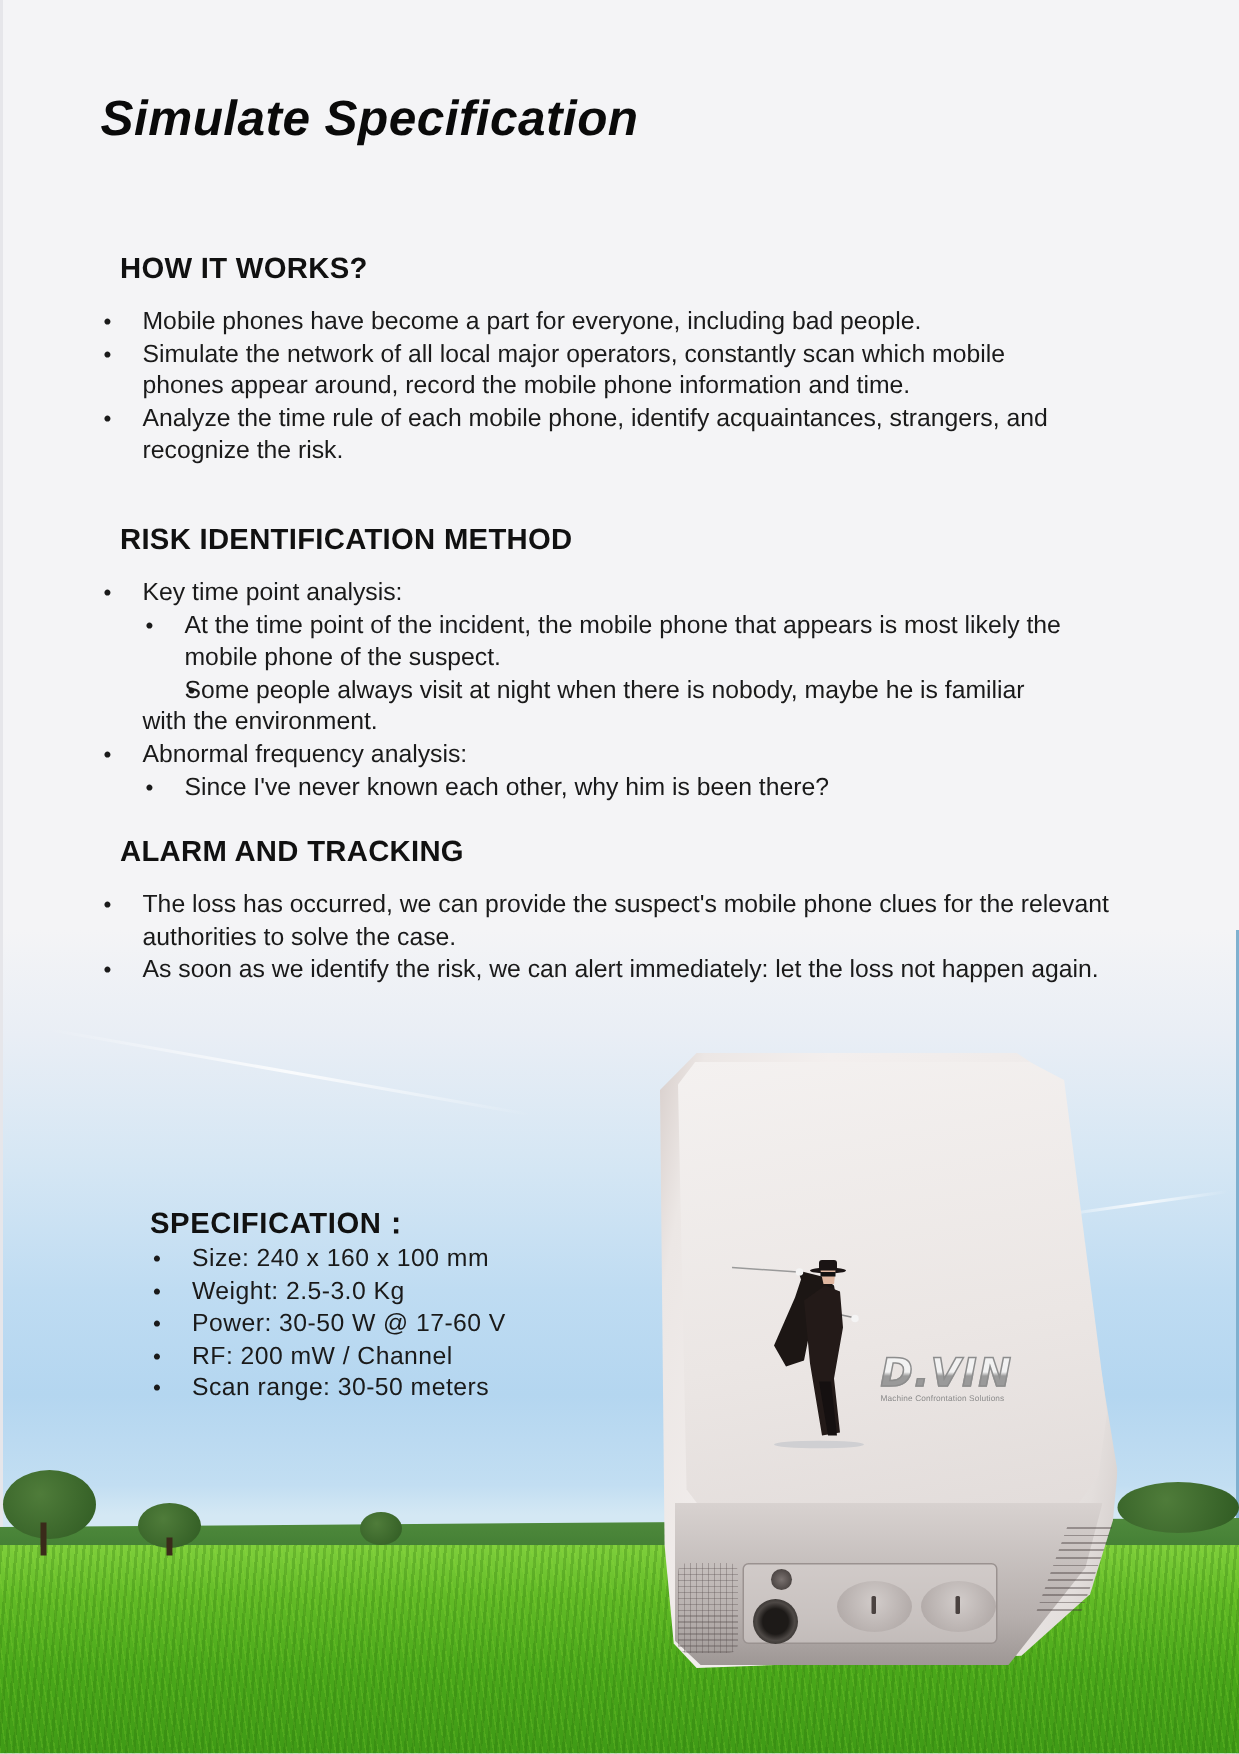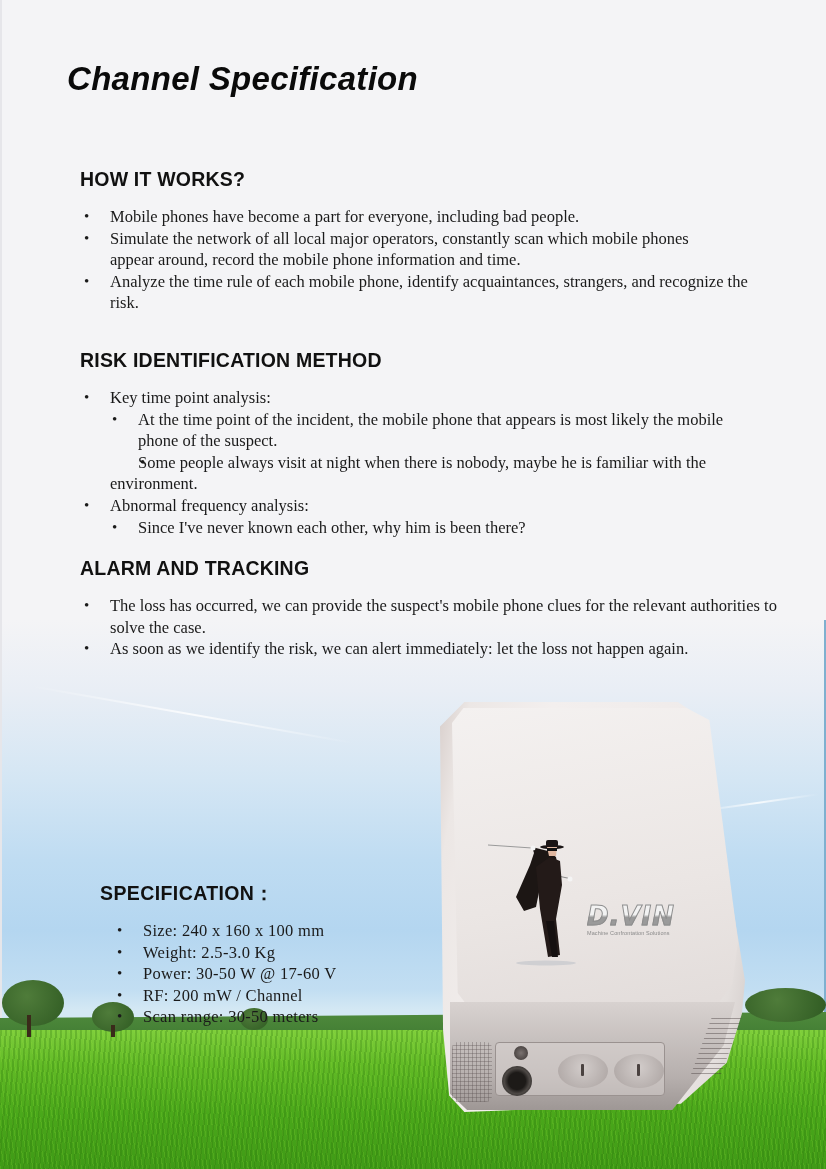--- a/index.html
+++ b/index.html
@@ -128,7 +128,7 @@
 <div class="tree" style="left:240px; top:1008px; width:28px; height:22px;"></div>
 <div class="tree" style="left:745px; top:988px; width:81px; height:34px;"></div>
 
-<h1 class="title">Channel Specification</h1>
+<h1 class="title">Simulate Specification</h1>
 
 <div class="section" style="top:154px;">
   <h2>HOW IT WORKS?</h2>

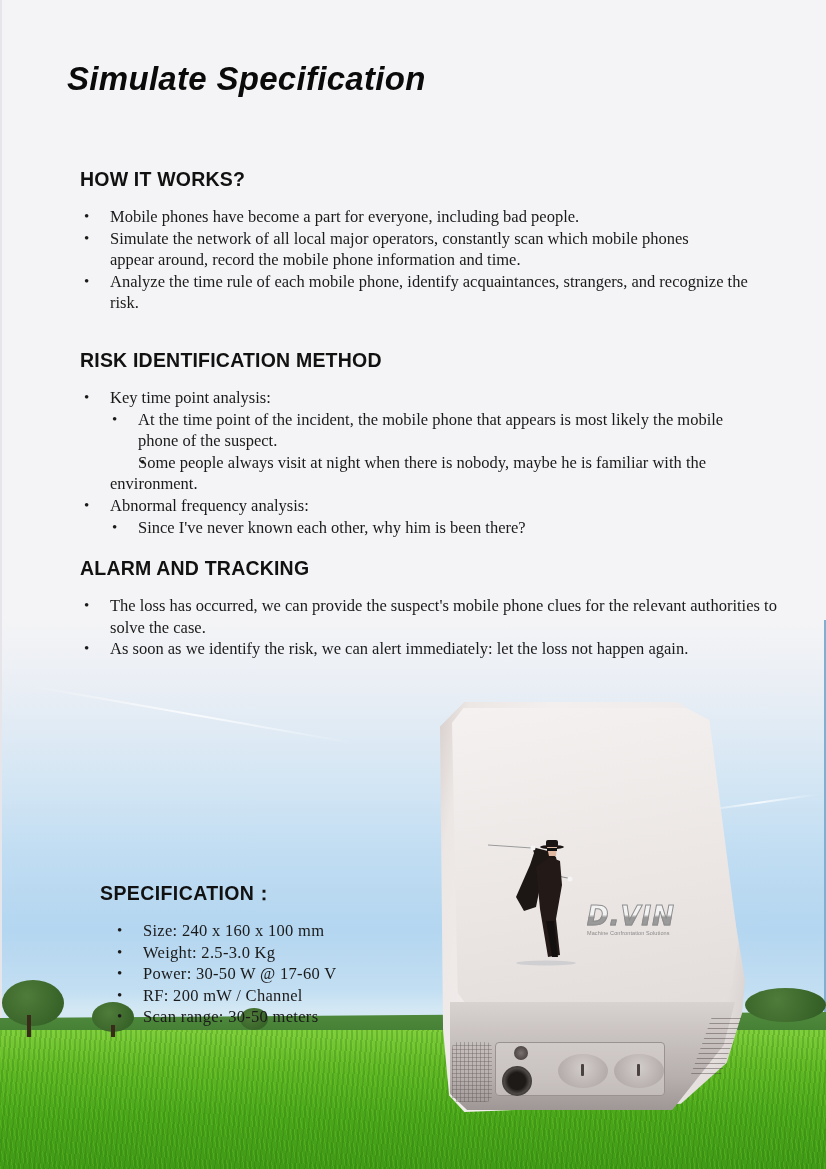--- a/index.html
+++ b/index.html
@@ -50,7 +50,7 @@
       margin: 13px; font-size: 19.5px; font-weight: 700; letter-spacing: 0.2px; color: #111;
       line-height: 24px;
     }
-    ul.bullets { list-style: none; margin: 15px; padding: 0; font-family: Liberation Serif, serif; }
+    ul.bullets { list-style: none; margin: 0; padding: 0; }
     ul.bullets li {
       position: relative; padding-left: 28px; font-size: 16.5px; line-height: 21.6px; color: #1a1a1a;
     }

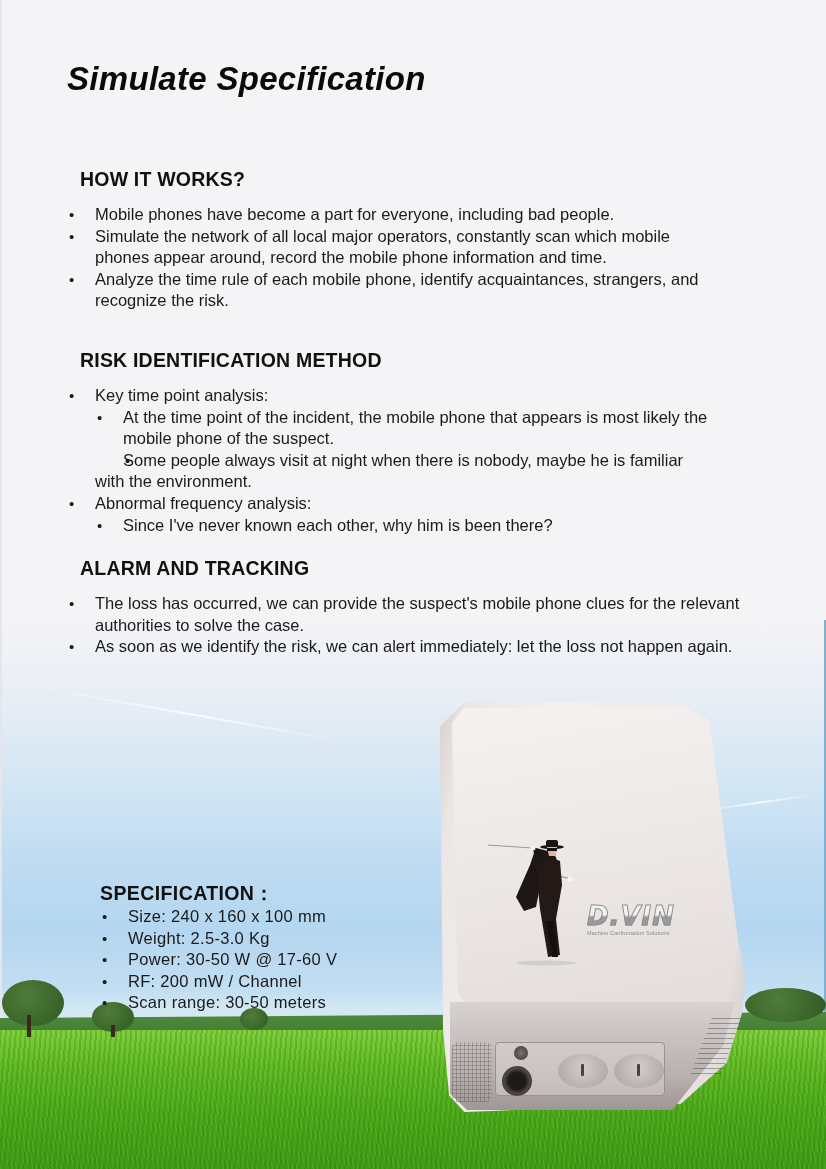--- a/index.html
+++ b/index.html
@@ -63,7 +63,7 @@
     ul.bullets li.sub-hang::before { left: 30px; }
 
     
-    .spec { position: absolute; left: 100px; top: 881px; width: 320px; }
+    .spec { position: absolute; left: 100px; top: 804px; width: 320px; }
     .spec h2 { margin: 0 0 1px 0; font-size: 19.5px; font-weight: 700; letter-spacing: 0.4px; color: #111; line-height: 24px; }
     .spec ul.bullets li { font-size: 16.5px; line-height: 21.6px; letter-spacing: 0.3px; }
 

